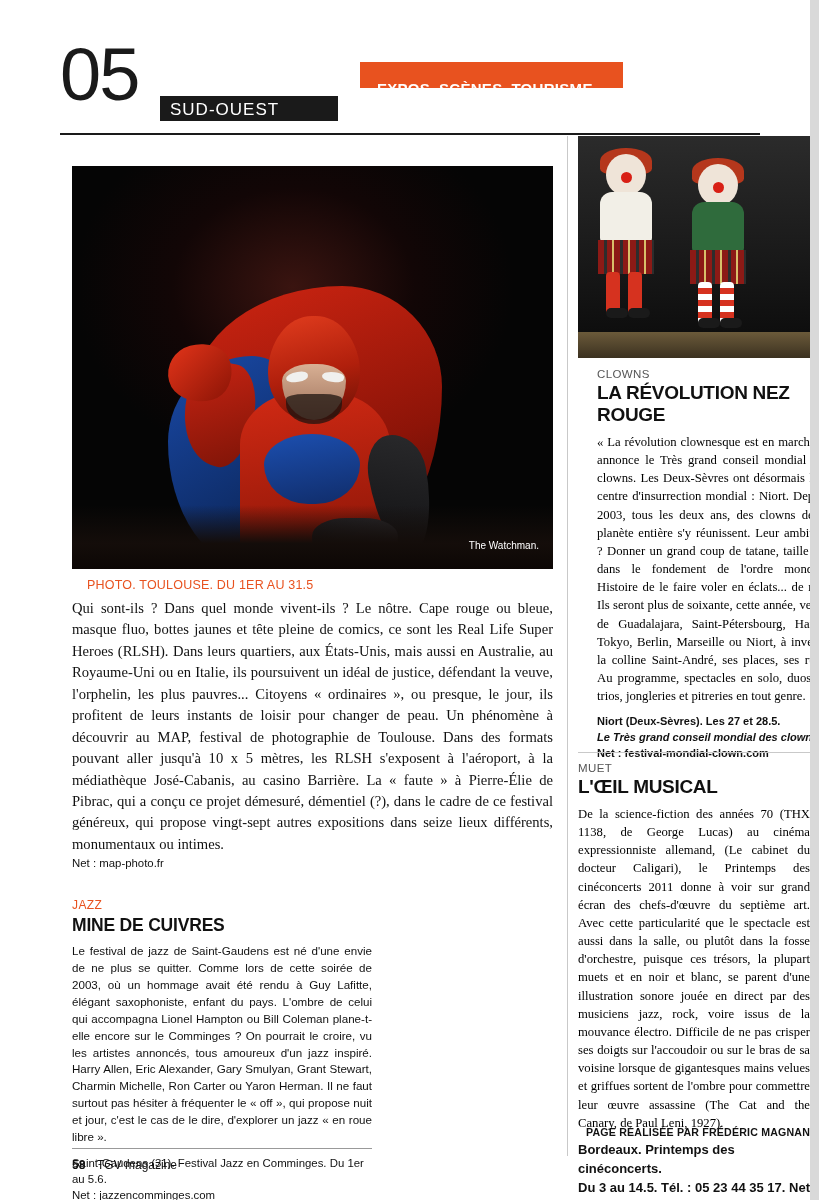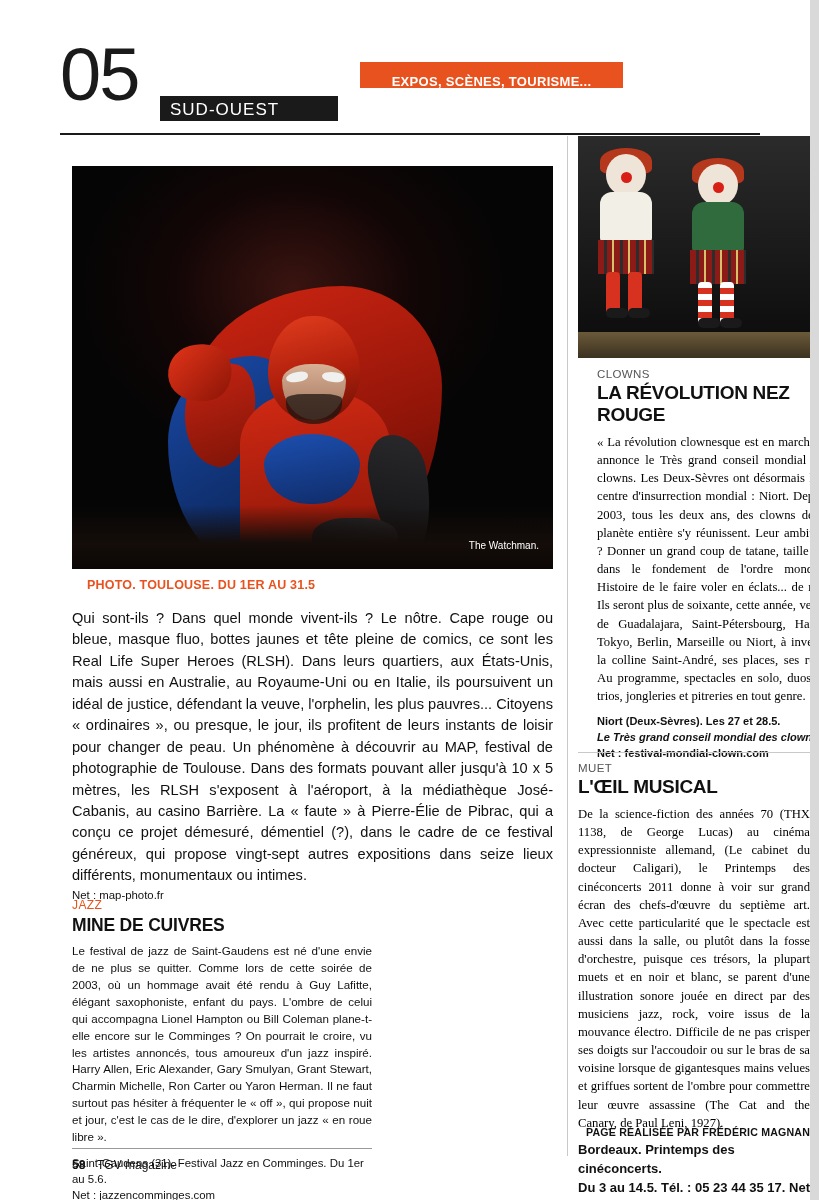--- a/index.html
+++ b/index.html
@@ -62,11 +62,11 @@
   .topic-bar span {
     display: block;
     font-family: "Liberation Sans", sans-serif;
-    font-size: 13px;
+    font-size: 15px;
     font-weight: bold;
     color: #fff;
     text-align: center;
-    padding-top: 12px;
+    padding-top: 18px;
     letter-spacing: 0.3px;
   }
   .header-rule {

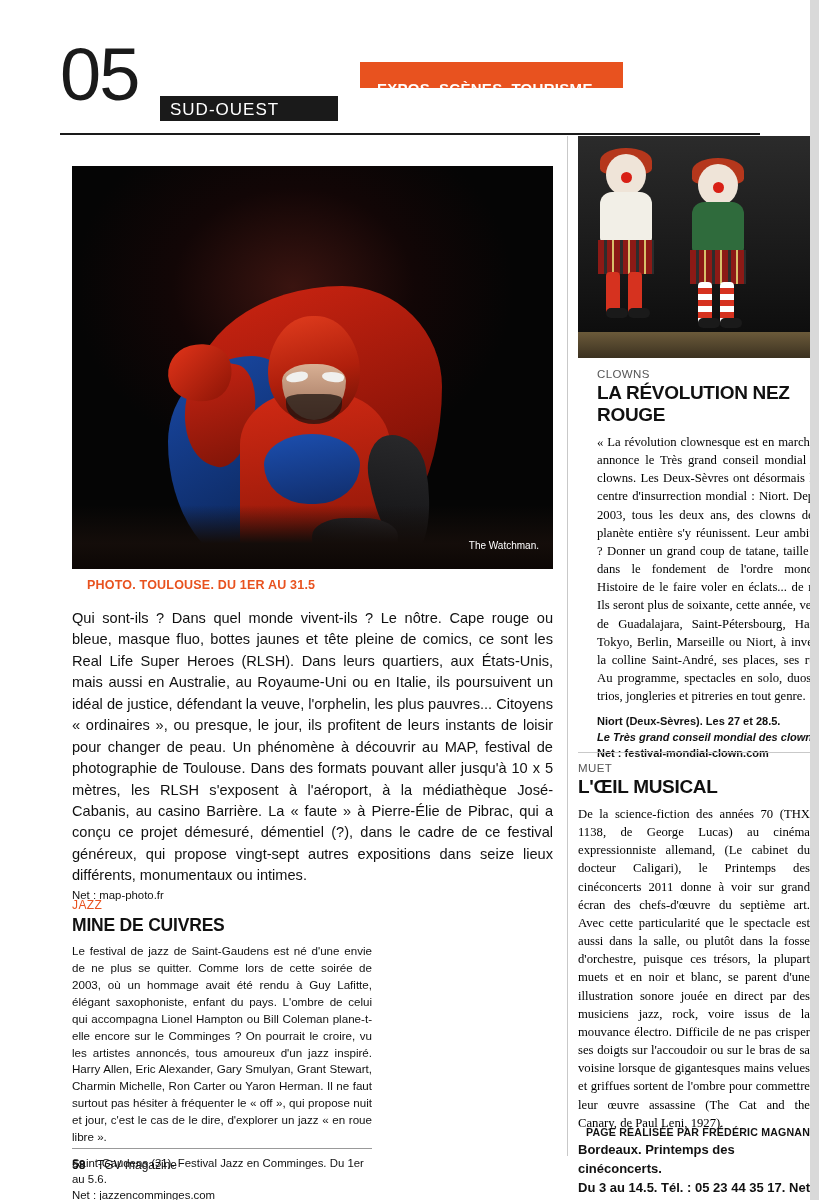--- a/index.html
+++ b/index.html
@@ -220,10 +220,10 @@
   .kicker {
     font-family: "Liberation Sans", sans-serif;
     font-size: 12.5px;
-    font-weight: bold;
+    font-weight: normal;
     color: #e8521f;
     letter-spacing: 0.2px;
-    margin-bottom: 16px;
+    margin-bottom: 6px;
     padding-left: 15px;
   }
   .body-text {

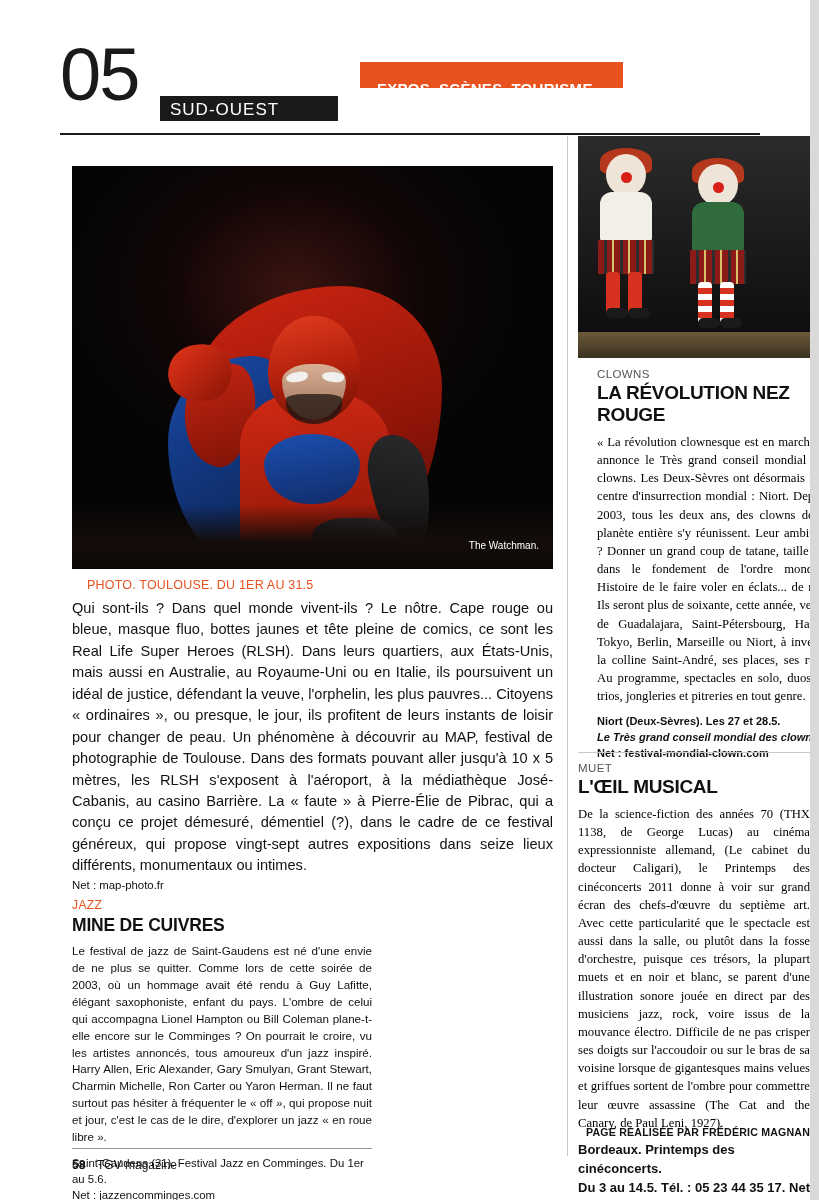--- a/index.html
+++ b/index.html
@@ -227,7 +227,7 @@
     padding-left: 15px;
   }
   .body-text {
-    font-family: Liberation Sans, sans-serif;
+    font-family: Liberation Serif, serif;
     font-size: 14.6px;
     line-height: 1.47;
     text-align: justify;

